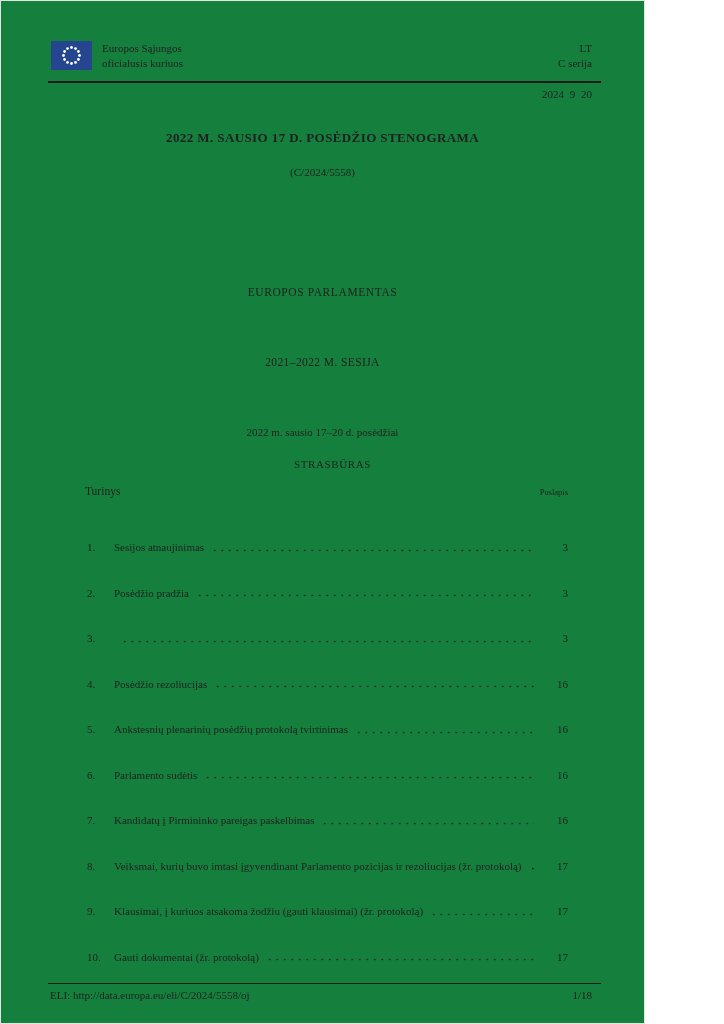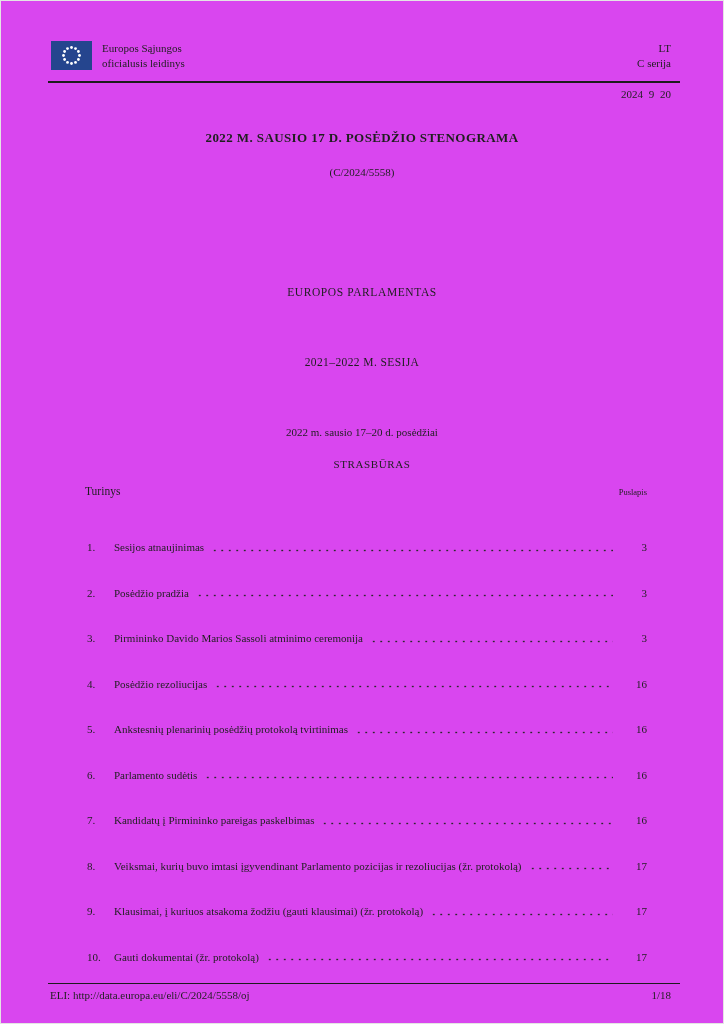--- a/index.html
+++ b/index.html
@@ -6,8 +6,8 @@
   html,body { background:#ffffff; }
   .page {
     position:relative;
-    width:724px; height:1024px;
-    background:#d946ef;
+    width:645px; height:1024px;
+    background:#15803d;
     font-family:"Liberation Serif","DejaVu Serif",serif;
     color:#1f1f1f;
     overflow:hidden;

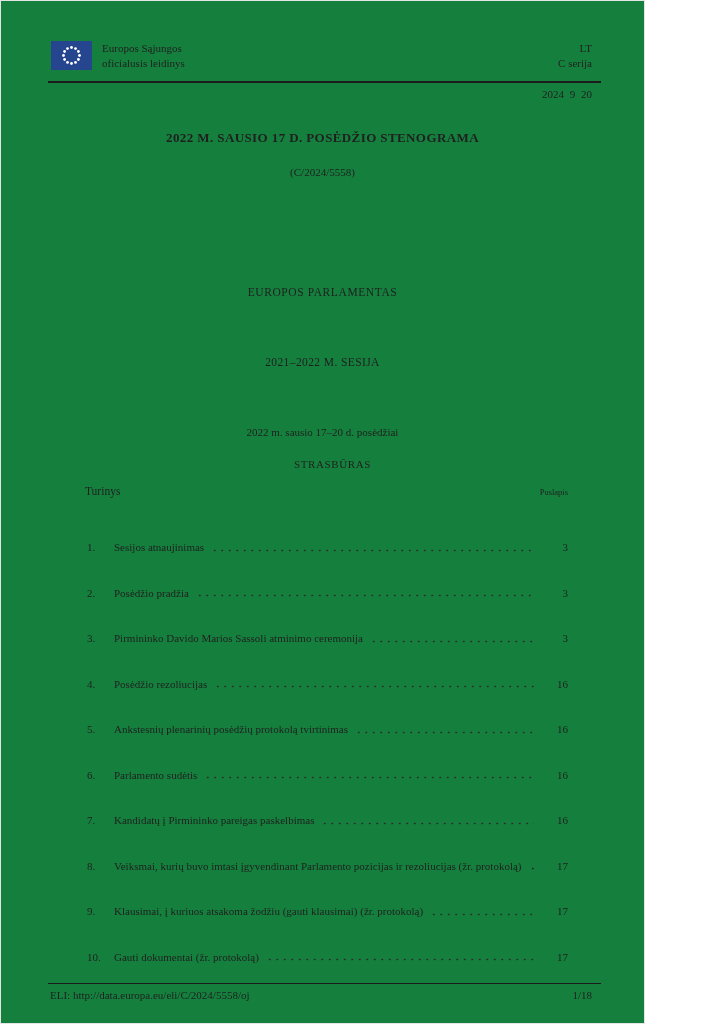--- a/index.html
+++ b/index.html
@@ -86,7 +86,7 @@
       </svg>
       <div class="publisher">
         <div>Europos Sąjungos</div>
-        <div>oficialusis leidinys</div>
+        <div>oficialusis kuriuos</div>
       </div>
     </div>
     <div class="header-right">

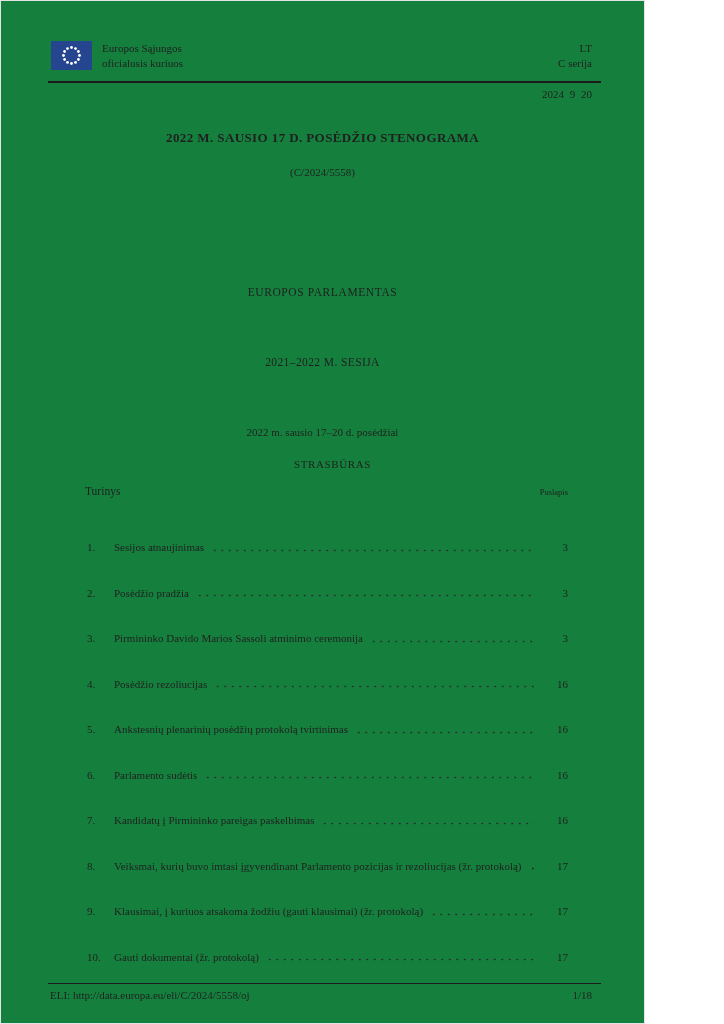--- a/index.html
+++ b/index.html
@@ -128,7 +128,6 @@
     </div>
     <div class="toc-row">
       <span class="toc-num">3.</span>
-      <span class="toc-title">Pirmininko Davido Marios Sassoli atminimo ceremonija</span>
       <span class="toc-leader"></span>
       <span class="toc-page">3</span>
     </div>

